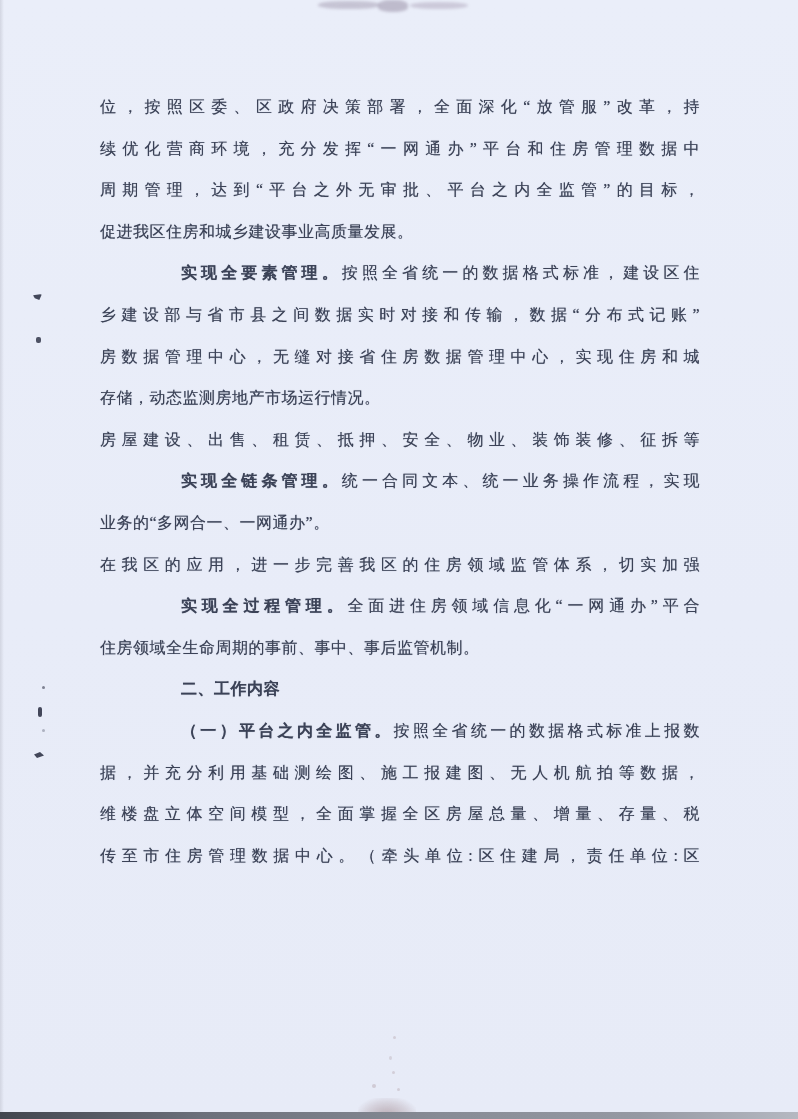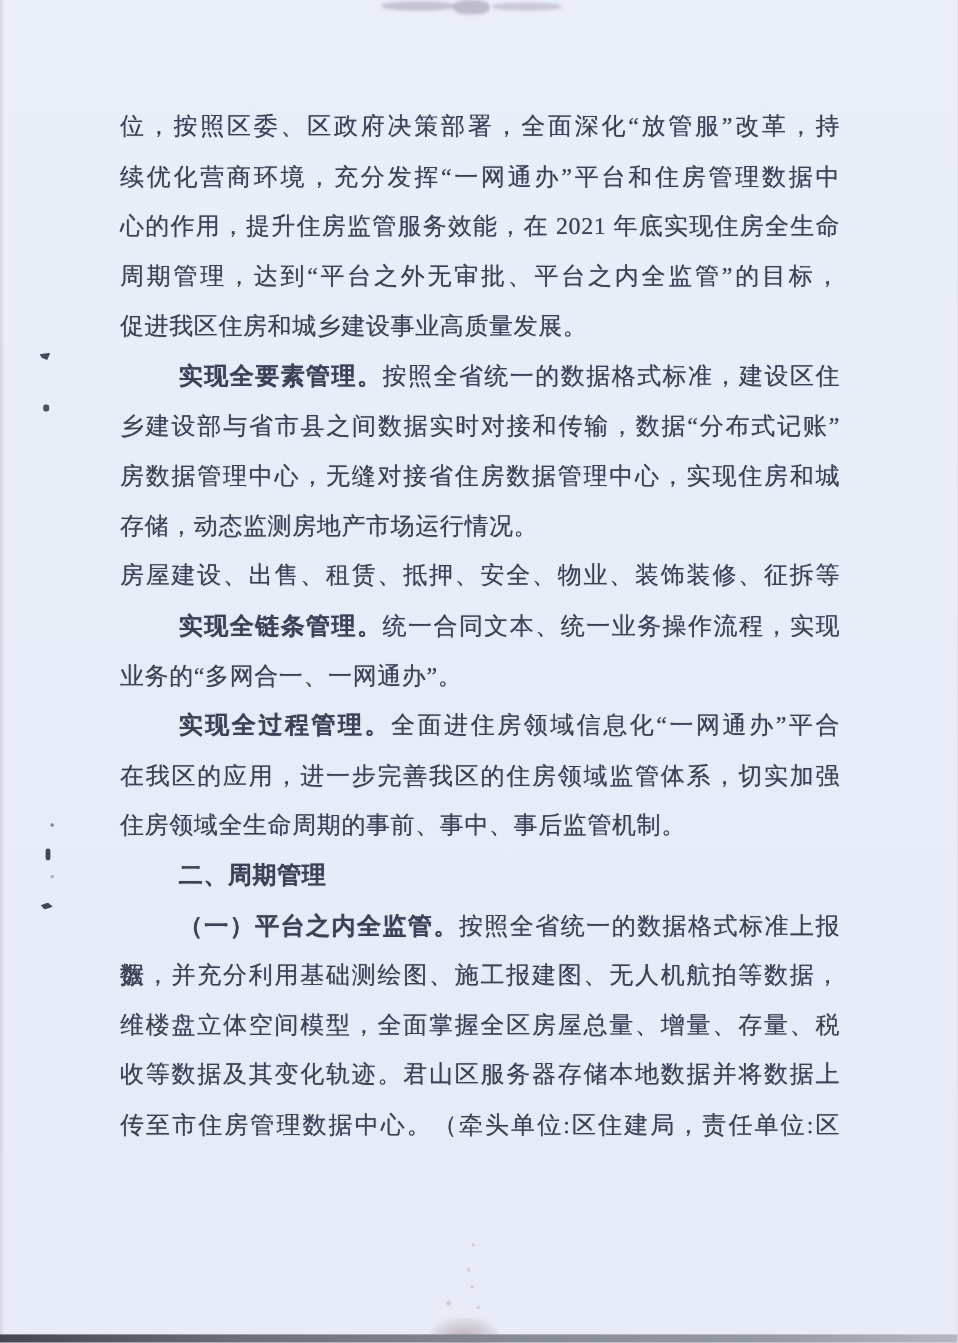--- a/index.html
+++ b/index.html
@@ -33,7 +33,7 @@
   }
   .line{
     height:41.6px;line-height:41.6px;
-    font-size:20px;
+    font-size:16px;
     letter-spacing:.5px;
     white-space:nowrap;
     overflow:visible;

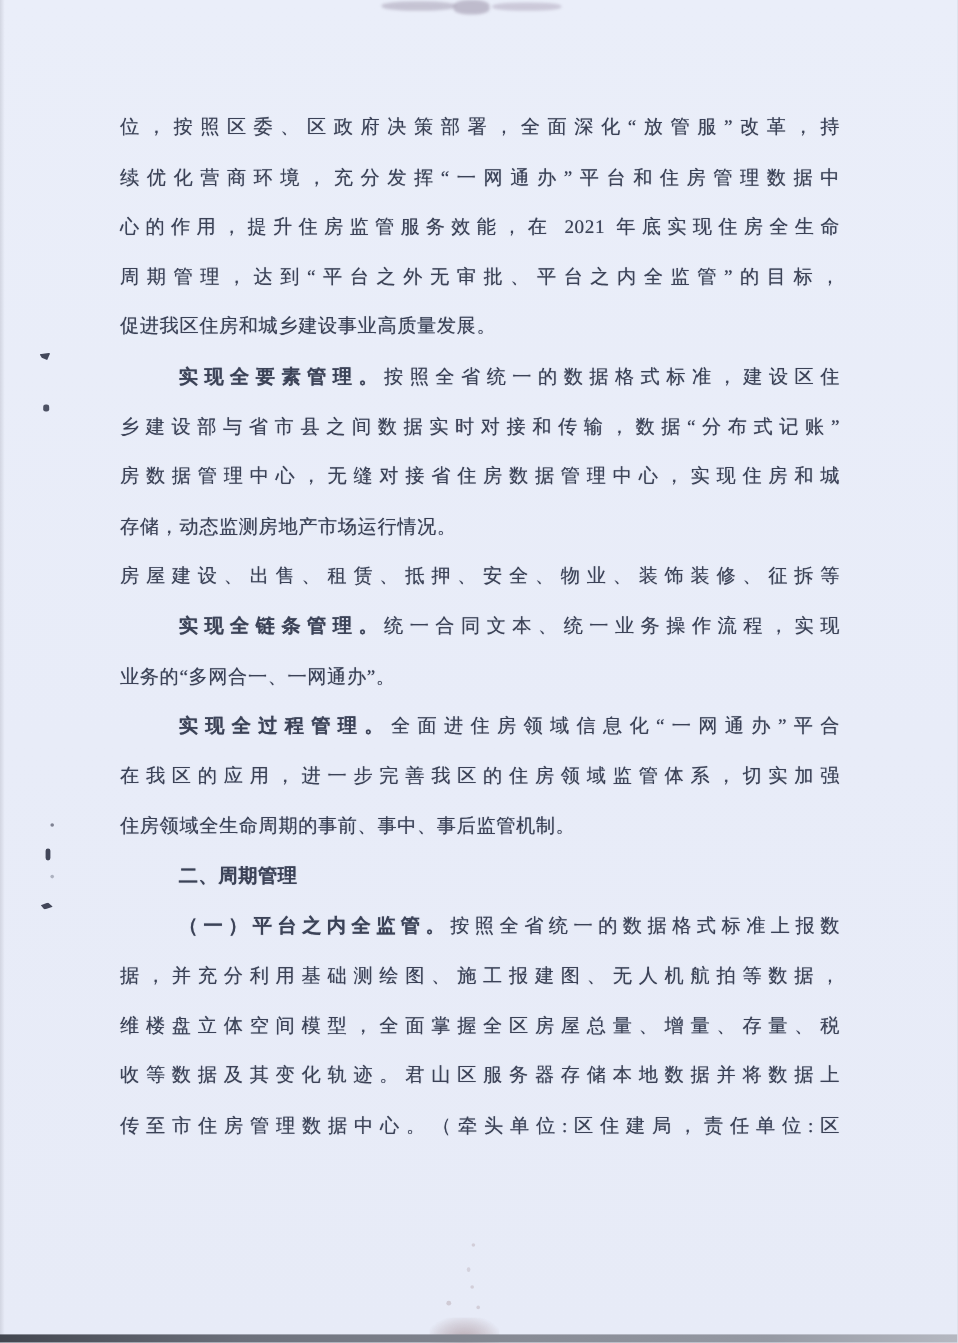--- a/index.html
+++ b/index.html
@@ -85,7 +85,6 @@
   <div class="textblock" id="textblock">
       <div class="line fill"><span>位，按照区委、区政府决策部署，全面深化“放管服”改革，持</span></div>
       <div class="line fill"><span>续优化营商环境，充分发挥“一网通办”平台和住房管理数据中</span></div>
-      <div class="line fill"><span>心的作用，提升住房监管服务效能，在 2021 年底实现住房全生命</span></div>
       <div class="line fill"><span>周期管理，达到“平台之外无审批、平台之内全监管”的目标，</span></div>
       <div class="line endline"><span>促进我区住房和城乡建设事业高质量发展。</span></div>
       <div class="line indent fill"><span class="lead">实现全要素管理。</span><span>按照全省统一的数据格式标准，建设区住</span></div>

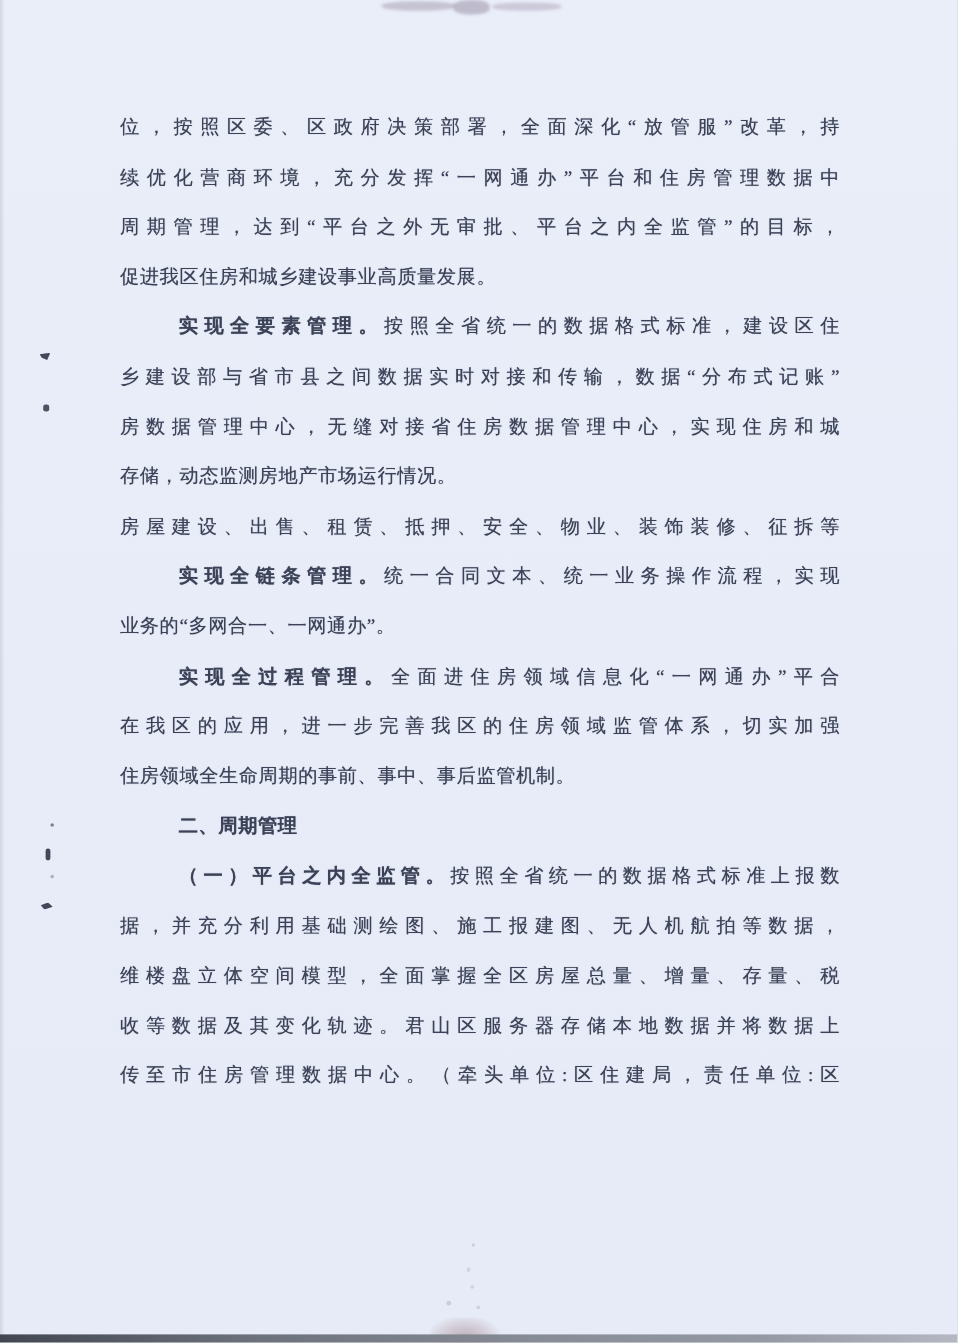--- a/index.html
+++ b/index.html
@@ -40,7 +40,7 @@
   }
   .fill{ text-align:justify; text-align-last:justify; text-justify:inter-character; white-space:normal; }
   .endline{ text-align:left; text-align-last:left; white-space:normal; }
-  .indent{ text-indent:49px; }
+  .indent{ text-indent:49px;margin-left:32px; }
   .lead{ font-weight:700; }
   .heading{ font-weight:700; }
   

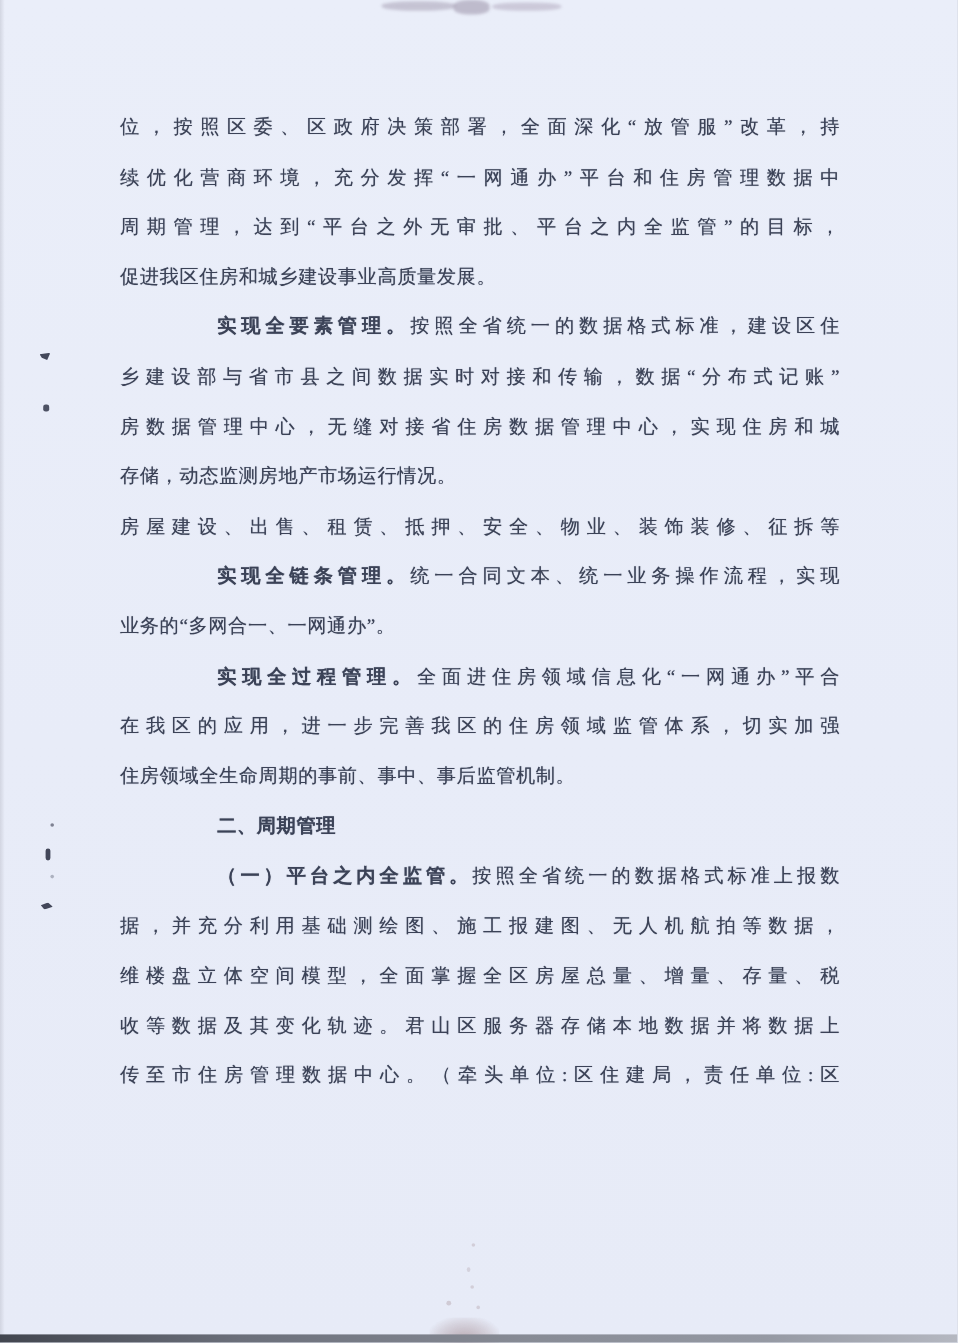--- a/index.html
+++ b/index.html
@@ -94,8 +94,8 @@
       <div class="line fill"><span>房屋建设、出售、租赁、抵押、安全、物业、装饰装修、征拆等</span></div>
       <div class="line indent fill"><span class="lead">实现全链条管理。</span><span>统一合同文本、统一业务操作流程，实现</span></div>
       <div class="line endline"><span>业务的“多网合一、一网通办”。</span></div>
+      <div class="line fill"><span>在我区的应用，进一步完善我区的住房领域监管体系，切实加强</span></div>
       <div class="line indent fill"><span class="lead">实现全过程管理。</span><span>全面进住房领域信息化“一网通办”平合</span></div>
-      <div class="line fill"><span>在我区的应用，进一步完善我区的住房领域监管体系，切实加强</span></div>
       <div class="line endline"><span>住房领域全生命周期的事前、事中、事后监管机制。</span></div>
       <div class="line indent endline heading"><span class="lead">二、周期管理</span></div>
       <div class="line indent fill"><span class="lead">（一）平台之内全监管。</span><span>按照全省统一的数据格式标准上报数</span></div>

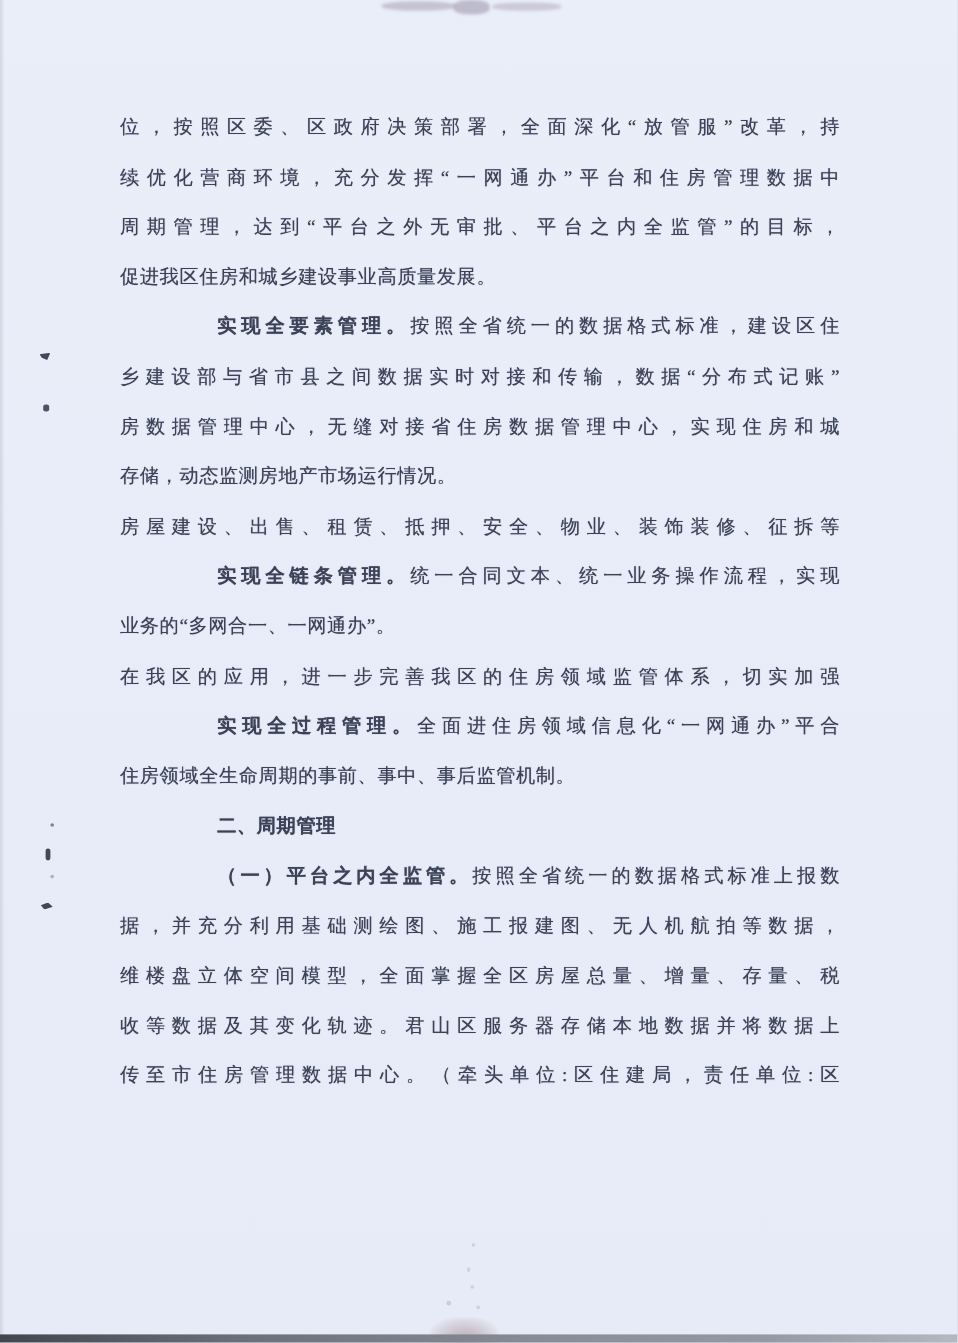--- a/index.html
+++ b/index.html
@@ -97,7 +97,7 @@
       <div class="line fill"><span>在我区的应用，进一步完善我区的住房领域监管体系，切实加强</span></div>
       <div class="line indent fill"><span class="lead">实现全过程管理。</span><span>全面进住房领域信息化“一网通办”平合</span></div>
       <div class="line endline"><span>住房领域全生命周期的事前、事中、事后监管机制。</span></div>
-      <div class="line indent endline heading"><span class="lead">二、周期管理</span></div>
+      <div class="line indent endline heading"><span class="lead">二、工作内容</span></div>
       <div class="line indent fill"><span class="lead">（一）平台之内全监管。</span><span>按照全省统一的数据格式标准上报数</span></div>
       <div class="line fill"><span>据，并充分利用基础测绘图、施工报建图、无人机航拍等数据，</span></div>
       <div class="line fill"><span>维楼盘立体空间模型，全面掌握全区房屋总量、增量、存量、税</span></div>

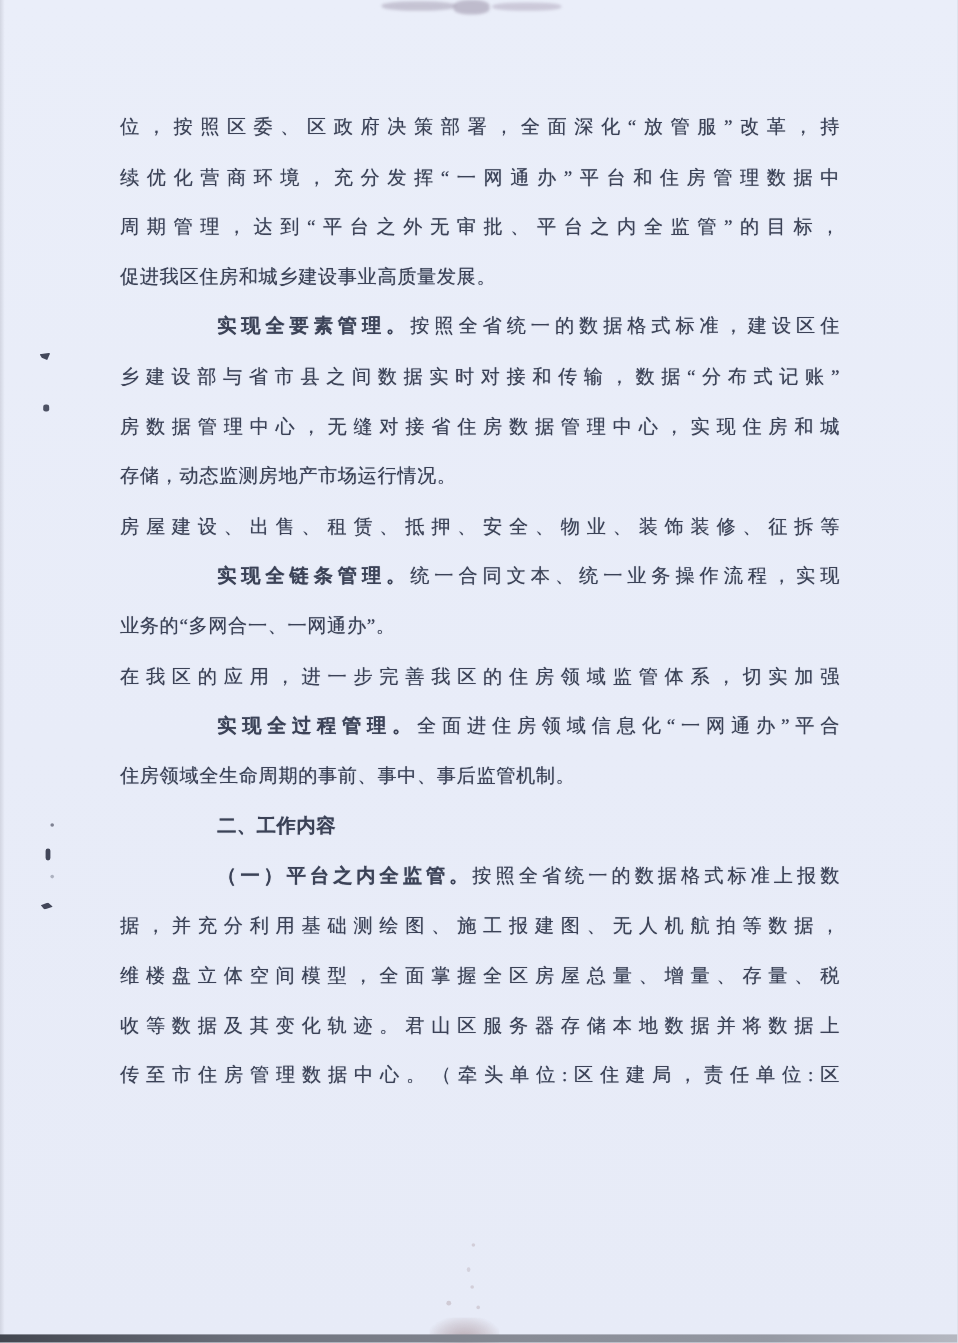--- a/index.html
+++ b/index.html
@@ -101,7 +101,6 @@
       <div class="line indent fill"><span class="lead">（一）平台之内全监管。</span><span>按照全省统一的数据格式标准上报数</span></div>
       <div class="line fill"><span>据，并充分利用基础测绘图、施工报建图、无人机航拍等数据，</span></div>
       <div class="line fill"><span>维楼盘立体空间模型，全面掌握全区房屋总量、增量、存量、税</span></div>
-      <div class="line fill"><span>收等数据及其变化轨迹。君山区服务器存储本地数据并将数据上</span></div>
       <div class="line fill"><span>传至市住房管理数据中心。（牵头单位:区住建局，责任单位:区</span></div>
     </div>
 

